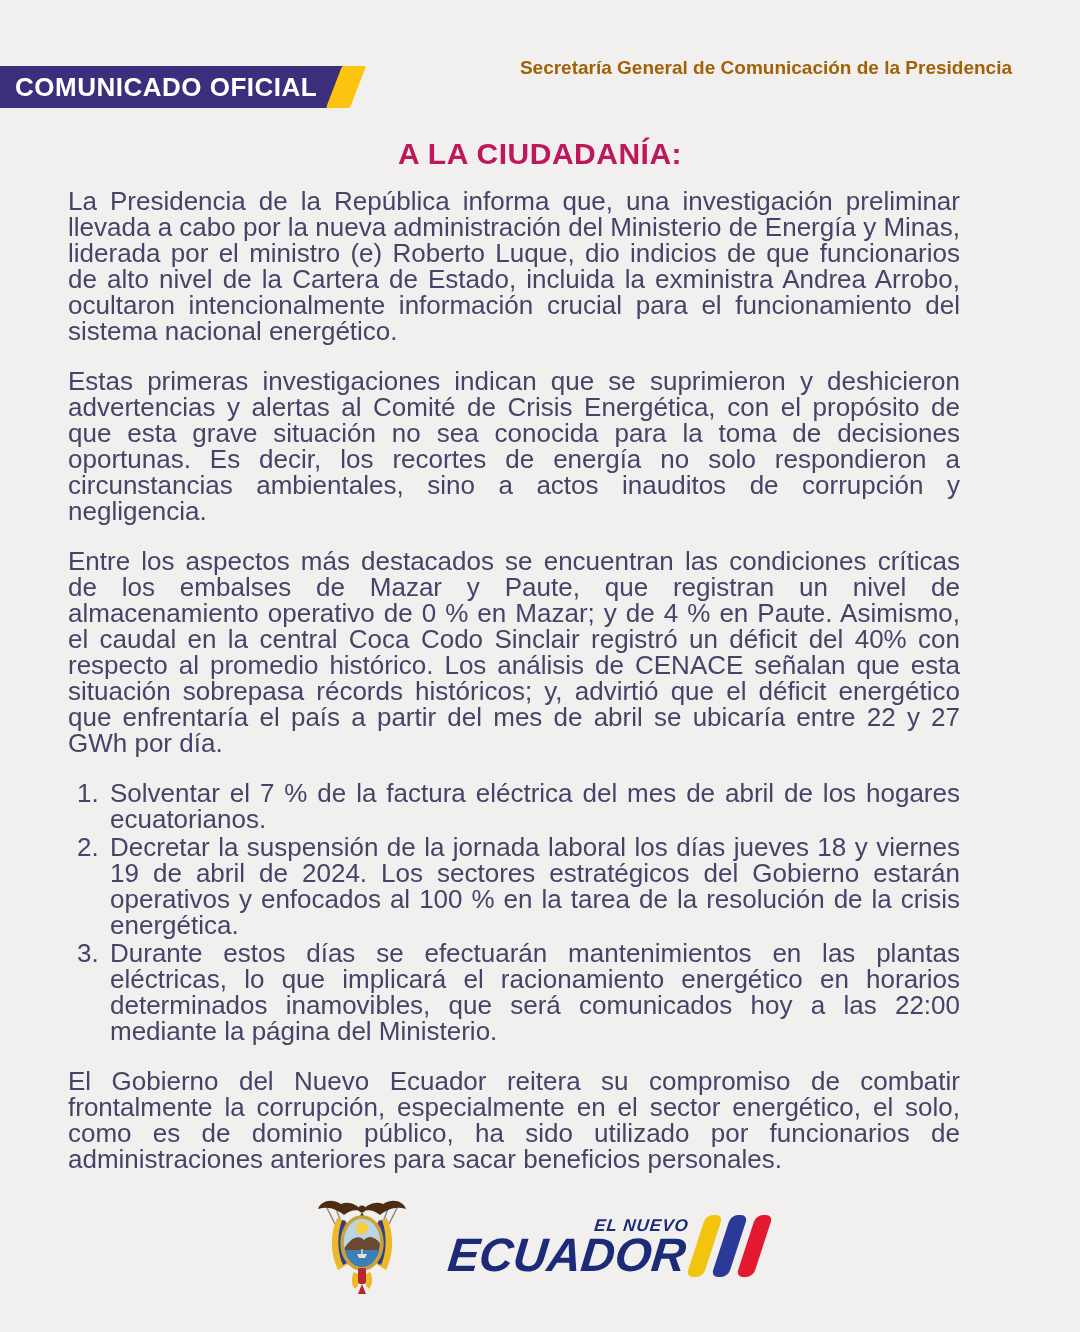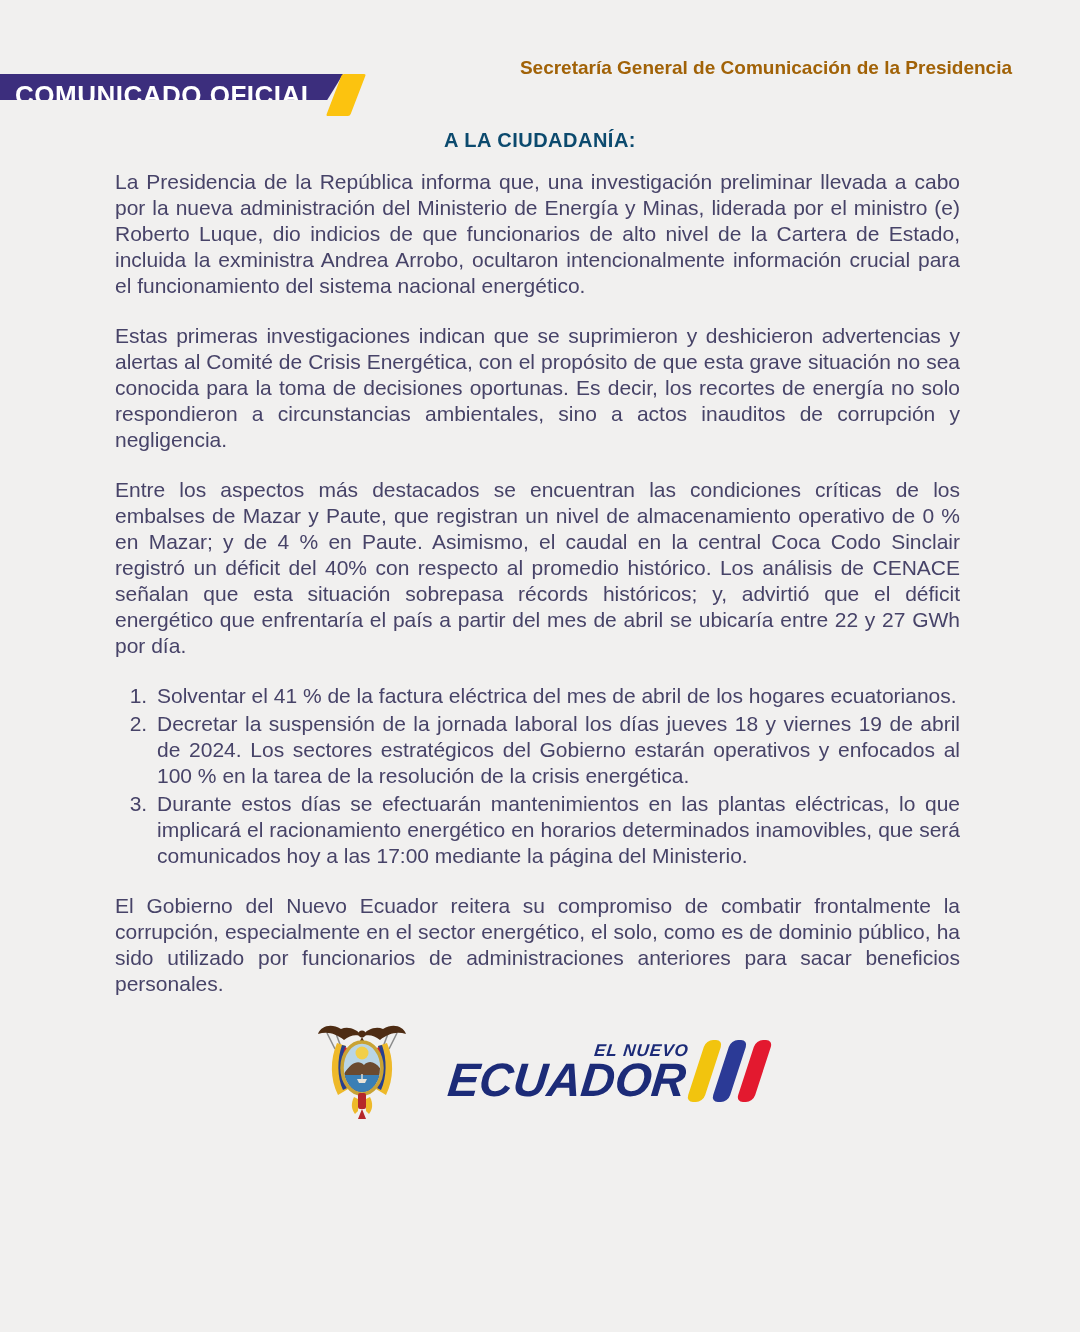--- a/index.html
+++ b/index.html
@@ -24,8 +24,8 @@
   .banner-wrap {
     display: flex;
     align-items: stretch;
-    margin-top: 19px;
-    height: 26px;
+    margin-top: 11px;
+    height: 42px;
   }
   .banner {
     background: #3c2e7d;

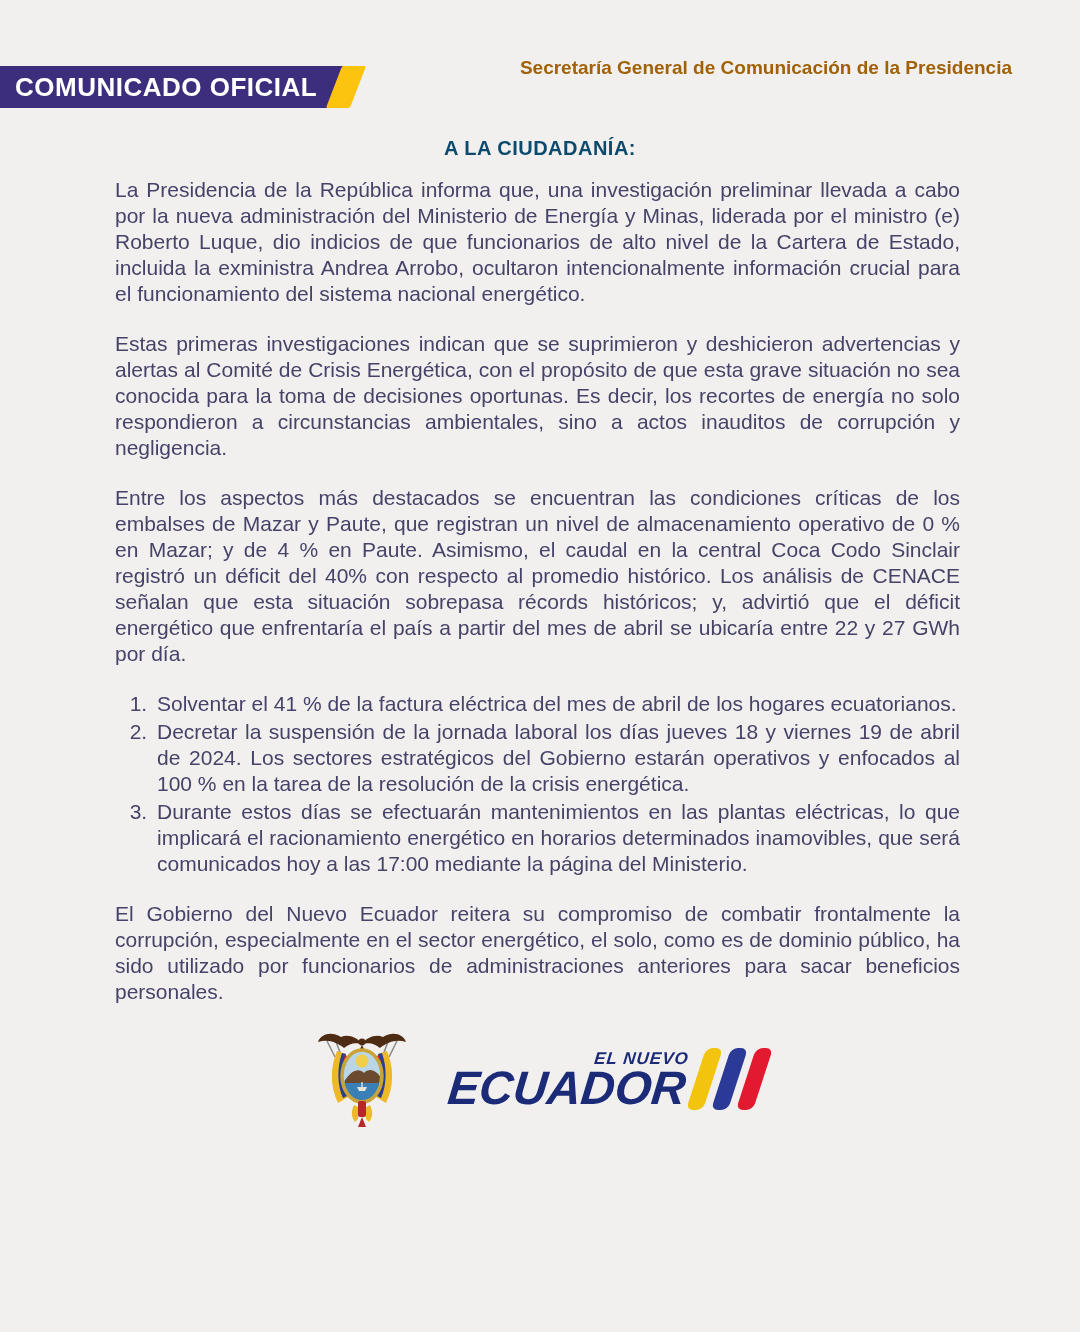--- a/index.html
+++ b/index.html
@@ -57,8 +57,8 @@
   
   .doc-title {
     text-align: center;
-    color: #0c4a6e;
-    font-size: 20px;
+    color: #be185d;
+    font-size: 30px;
     font-weight: bold;
     letter-spacing: 0.5px;
     margin-top: 29px;

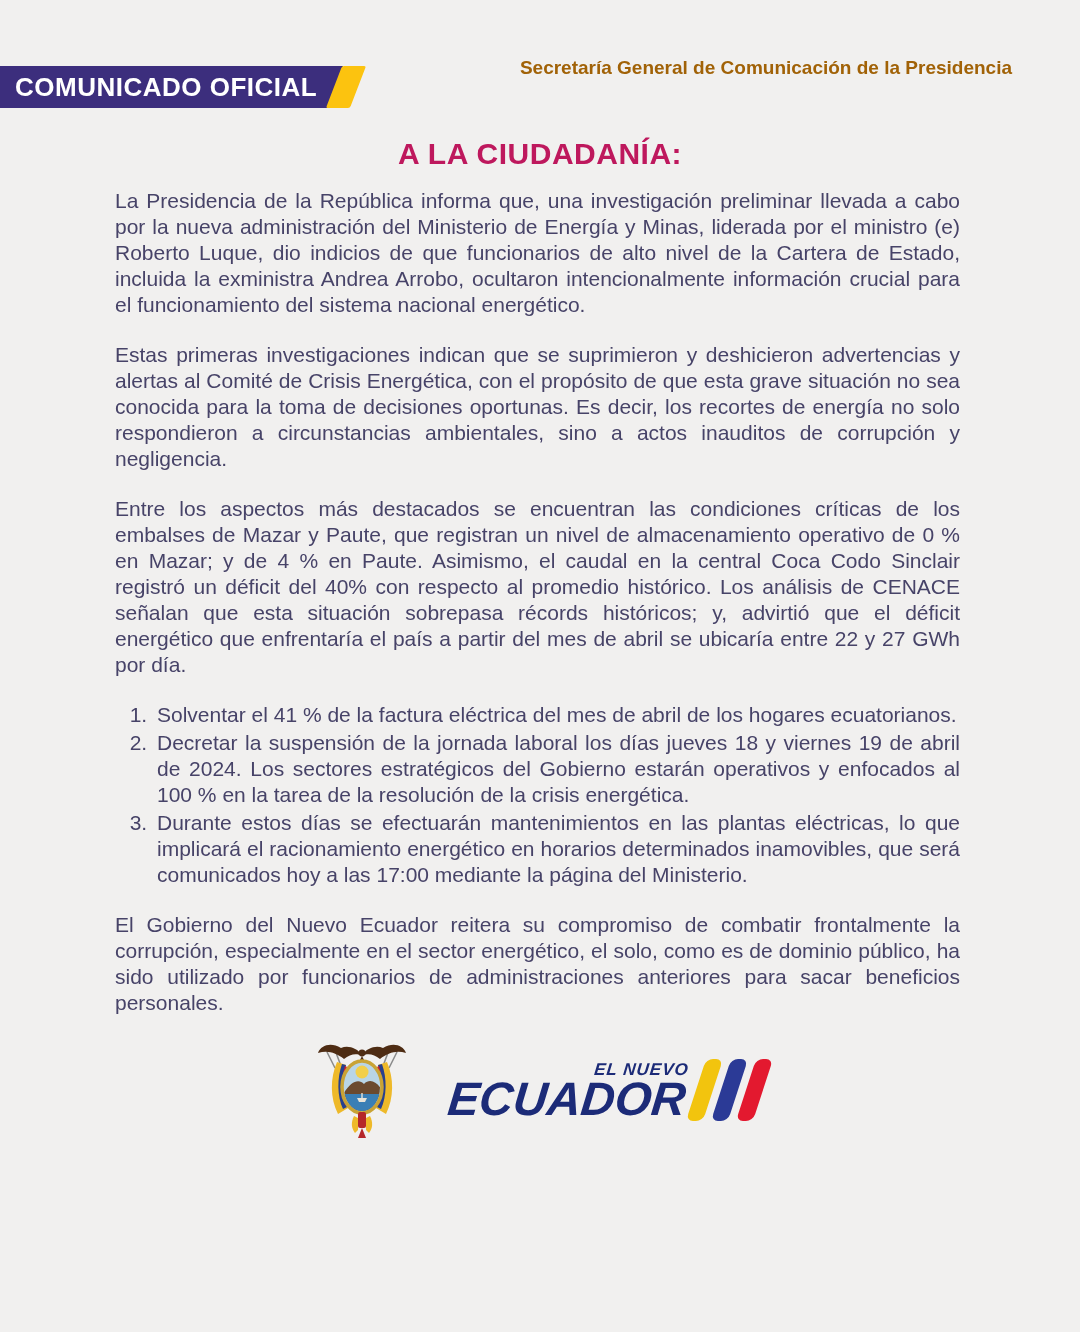--- a/index.html
+++ b/index.html
@@ -67,8 +67,8 @@
 
   
   .content {
-    padding: 0 120px 0 115px;
-    font-size: 21px;
+    padding: 0 120px 0 68px;
+    font-size: 26px;
     line-height: 26px;
     text-align: justify;
   }

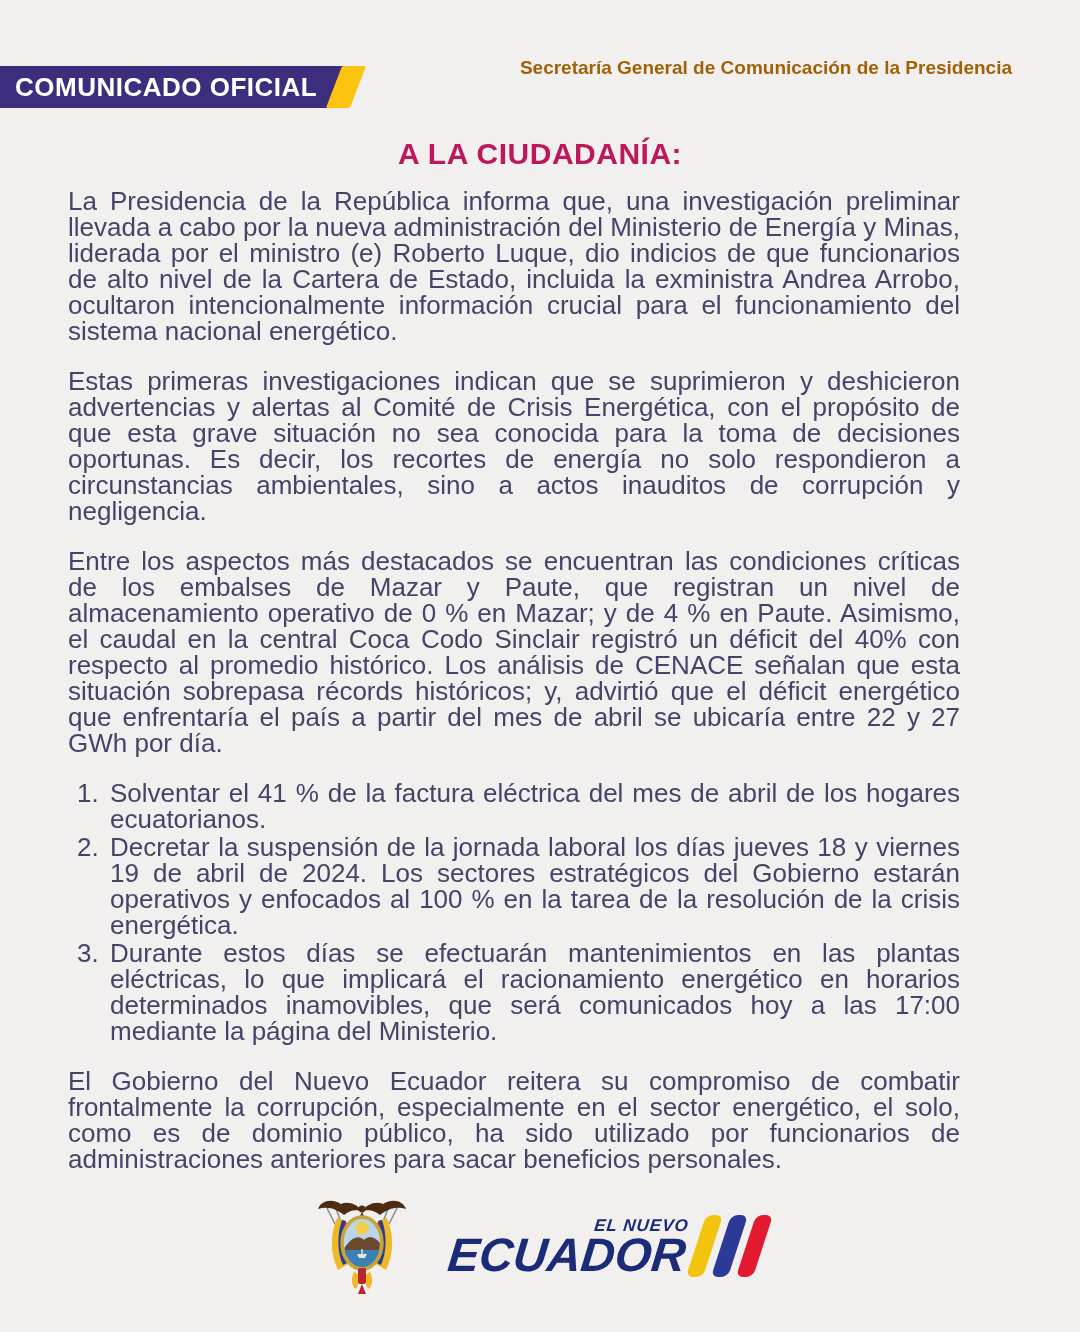--- a/index.html
+++ b/index.html
@@ -140,7 +140,7 @@
   <p>Estas primeras investigaciones indican que se suprimieron y deshicieron advertencias y alertas al Comité de Crisis Energética, con el propósito de que esta grave situación no sea conocida para la toma de decisiones oportunas. Es decir, los recortes de energía no solo respondieron a circunstancias ambientales, sino a actos inauditos de corrupción y negligencia.</p>
   <p>Entre los aspectos más destacados se encuentran las condiciones críticas de los embalses de Mazar y Paute, que registran un nivel de almacenamiento operativo de 0 % en Mazar; y de 4 % en Paute. Asimismo, el caudal en la central Coca Codo Sinclair registró un déficit del 40% con respecto al promedio histórico. Los análisis de CENACE señalan que esta situación sobrepasa récords históricos; y, advirtió que el déficit energético que enfrentaría el país a partir del mes de abril se ubicaría entre 22 y 27 GWh por día.</p>
   <ol>
-    <li>Solventar el 41 % de la factura eléctrica del mes de abril de los hogares ecuatorianos.</li>
+    <li>Solventar el 7 % de la factura eléctrica del mes de abril de los hogares ecuatorianos.</li>
     <li>Decretar la suspensión de la jornada laboral los días jueves 18 y viernes 19 de abril de 2024. Los sectores estratégicos del Gobierno estarán operativos y enfocados al 100 % en la tarea de la resolución de la crisis energética.</li>
     <li>Durante estos días se efectuarán mantenimientos en las plantas eléctricas, lo que implicará el racionamiento energético en horarios determinados inamovibles, que será comunicados hoy a las 17:00 mediante la página del Ministerio.</li>
   </ol>

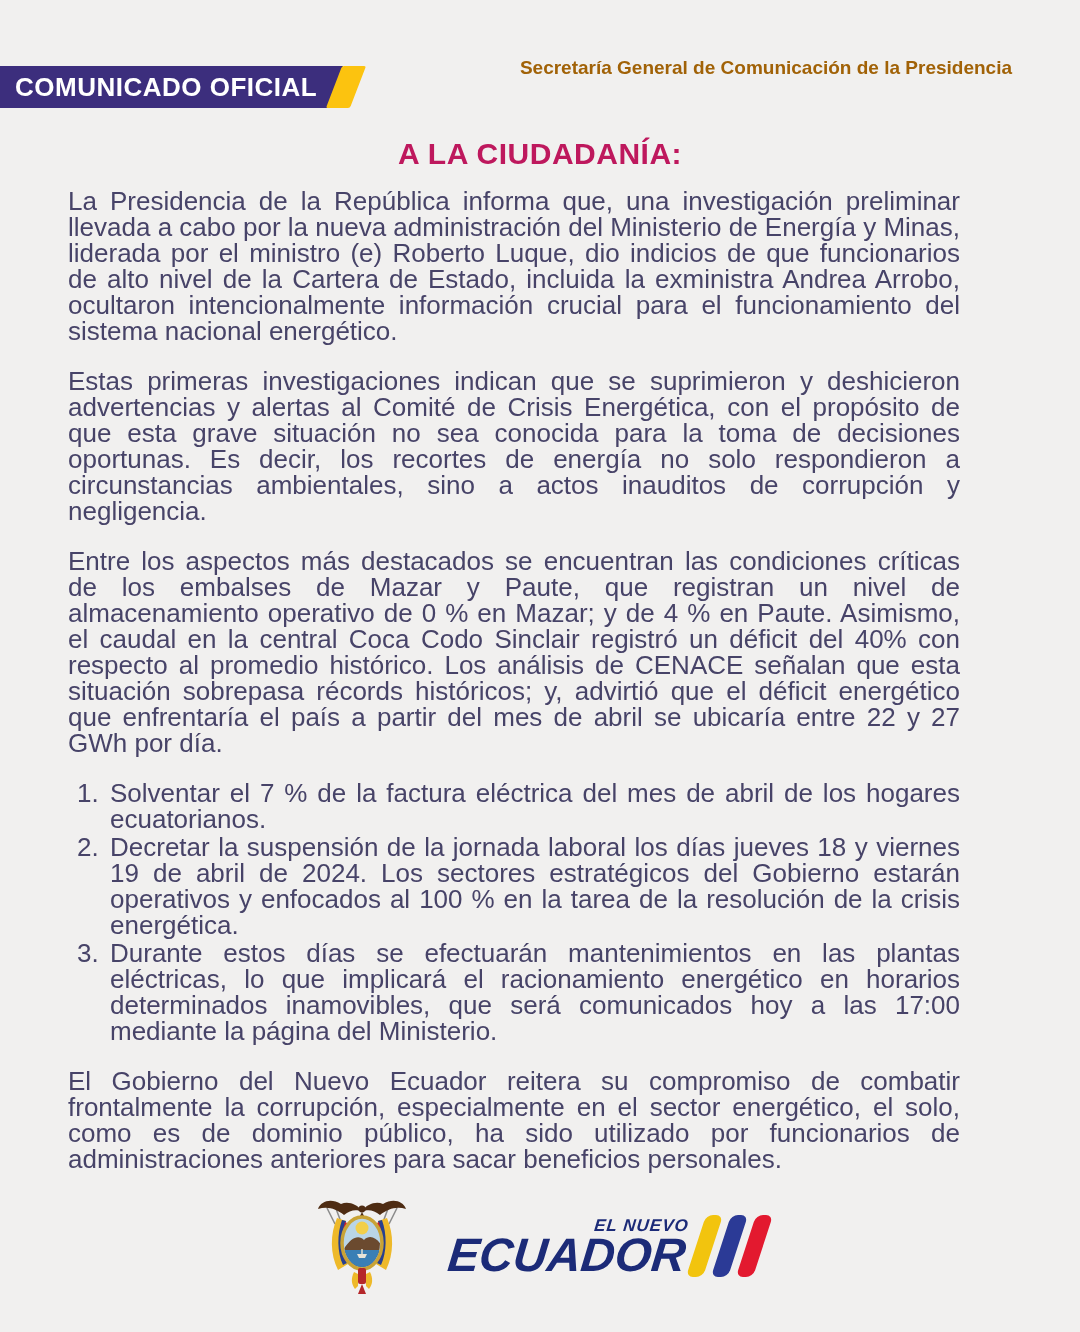--- a/index.html
+++ b/index.html
@@ -142,7 +142,7 @@
   <ol>
     <li>Solventar el 7 % de la factura eléctrica del mes de abril de los hogares ecuatorianos.</li>
     <li>Decretar la suspensión de la jornada laboral los días jueves 18 y viernes 19 de abril de 2024. Los sectores estratégicos del Gobierno estarán operativos y enfocados al 100 % en la tarea de la resolución de la crisis energética.</li>
-    <li>Durante estos días se efectuarán mantenimientos en las plantas eléctricas, lo que implicará el racionamiento energético en horarios determinados inamovibles, que será comunicados hoy a las 17:00 mediante la página del Ministerio.</li>
+    <li>Durante estos días se efectuarán mantenimientos en las plantas eléctricas, lo que implicará el racionamiento energético en horarios determinados inamovibles, que será comunicados hoy a las 22:00 mediante la página del Ministerio.</li>
   </ol>
   <p class="closing">El Gobierno del Nuevo Ecuador reitera su compromiso de combatir frontalmente la corrupción, especialmente en el sector energético, el solo, como es de dominio público, ha sido utilizado por funcionarios de administraciones anteriores para sacar beneficios personales.</p>
 </div>

